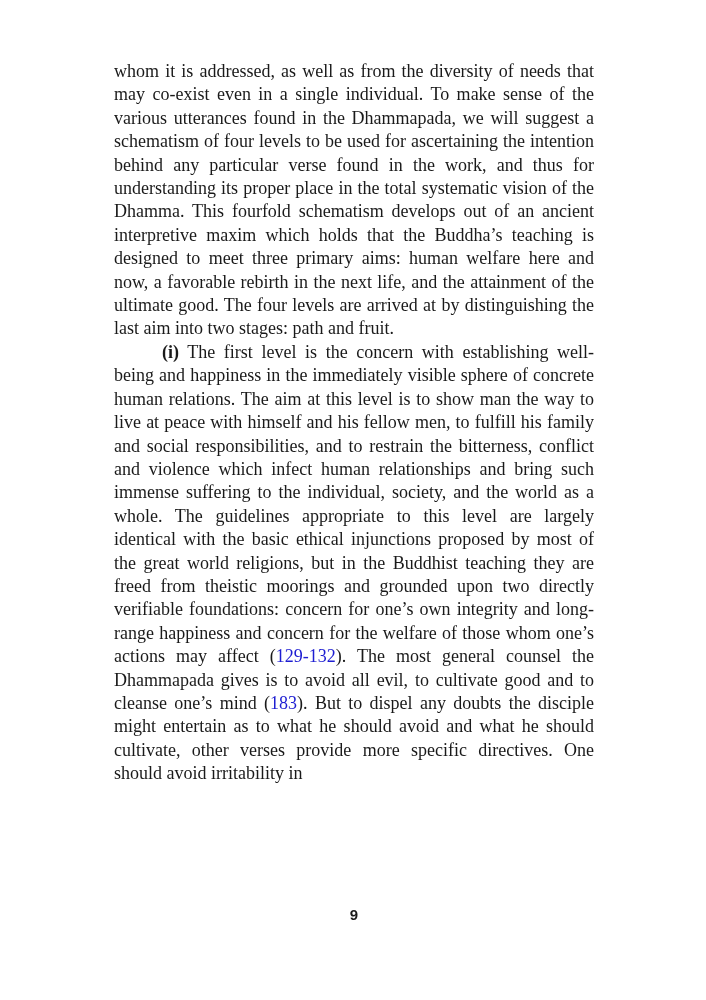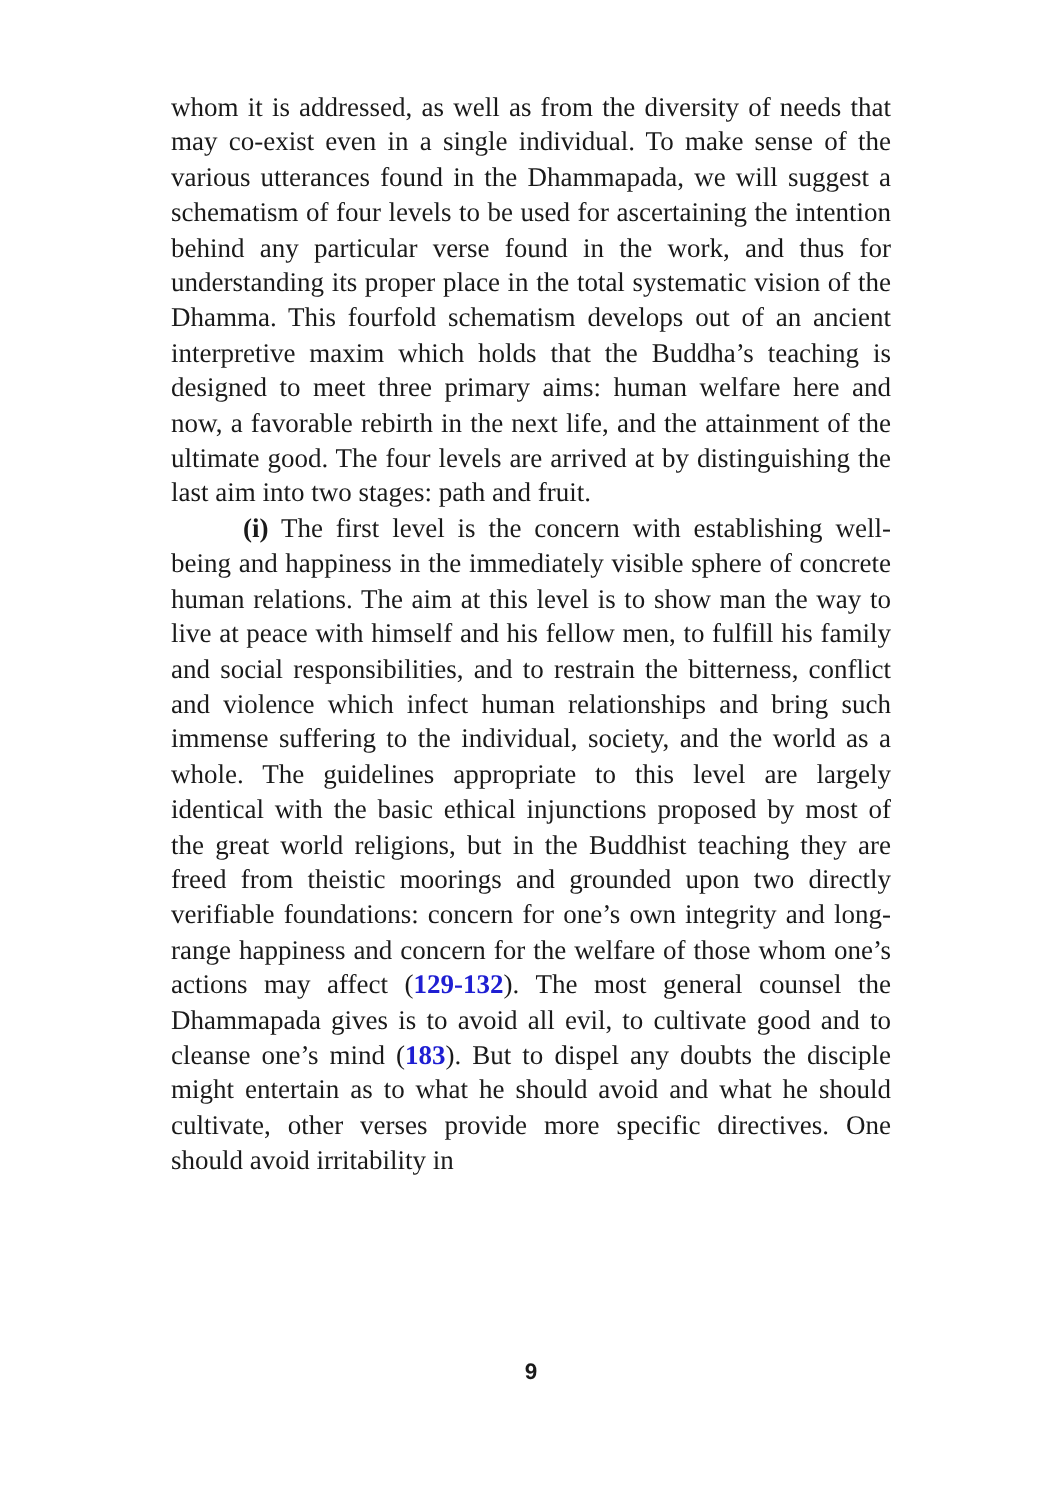--- a/index.html
+++ b/index.html
@@ -37,7 +37,7 @@
   }
   .verse-ref {
     color: var(--ref-color, #1e1ed2);
-    font-weight: bold;
+    font-weight: normal;
   }
   .page-number {
     position: absolute;

